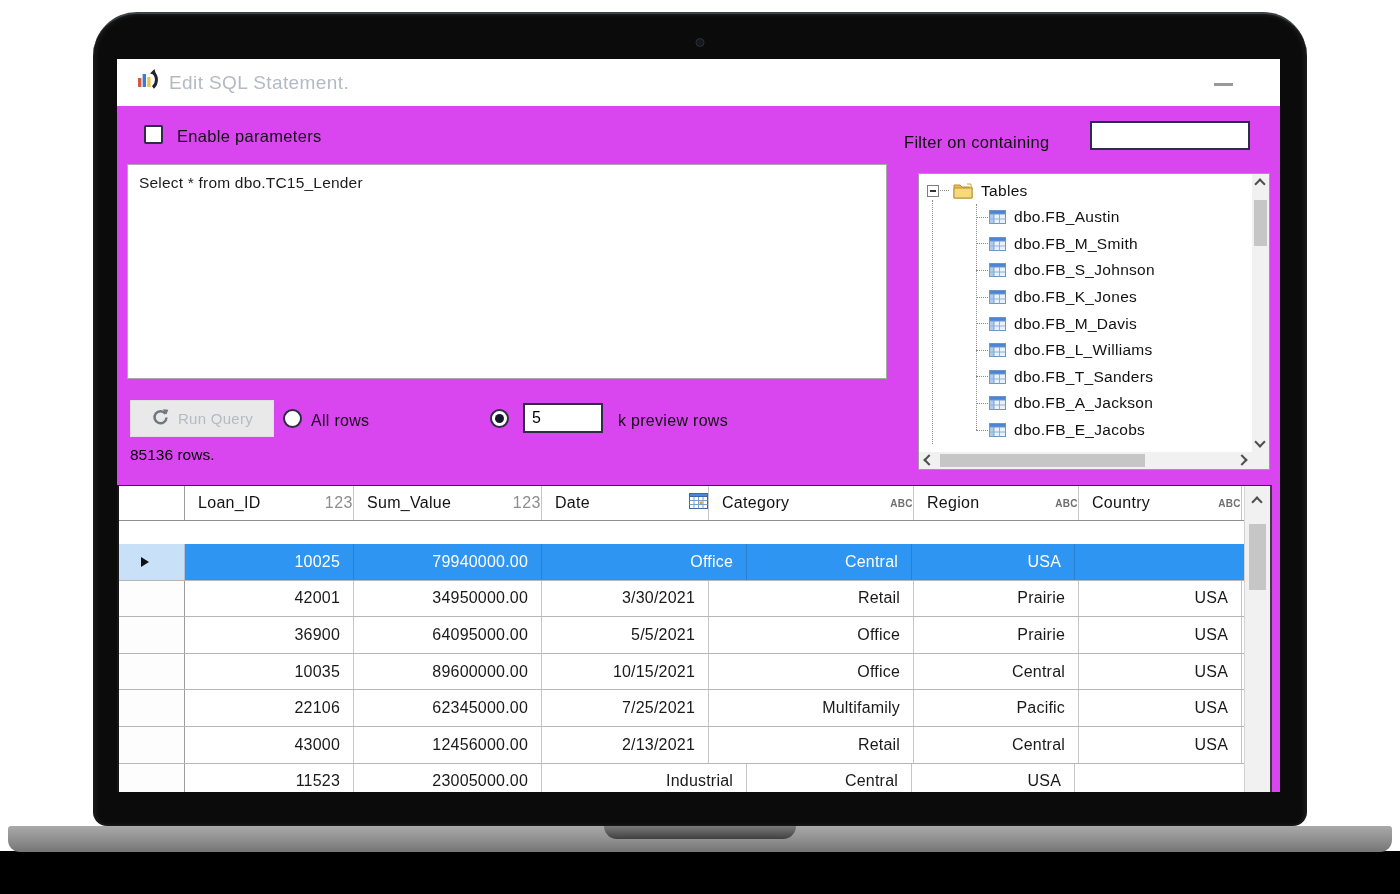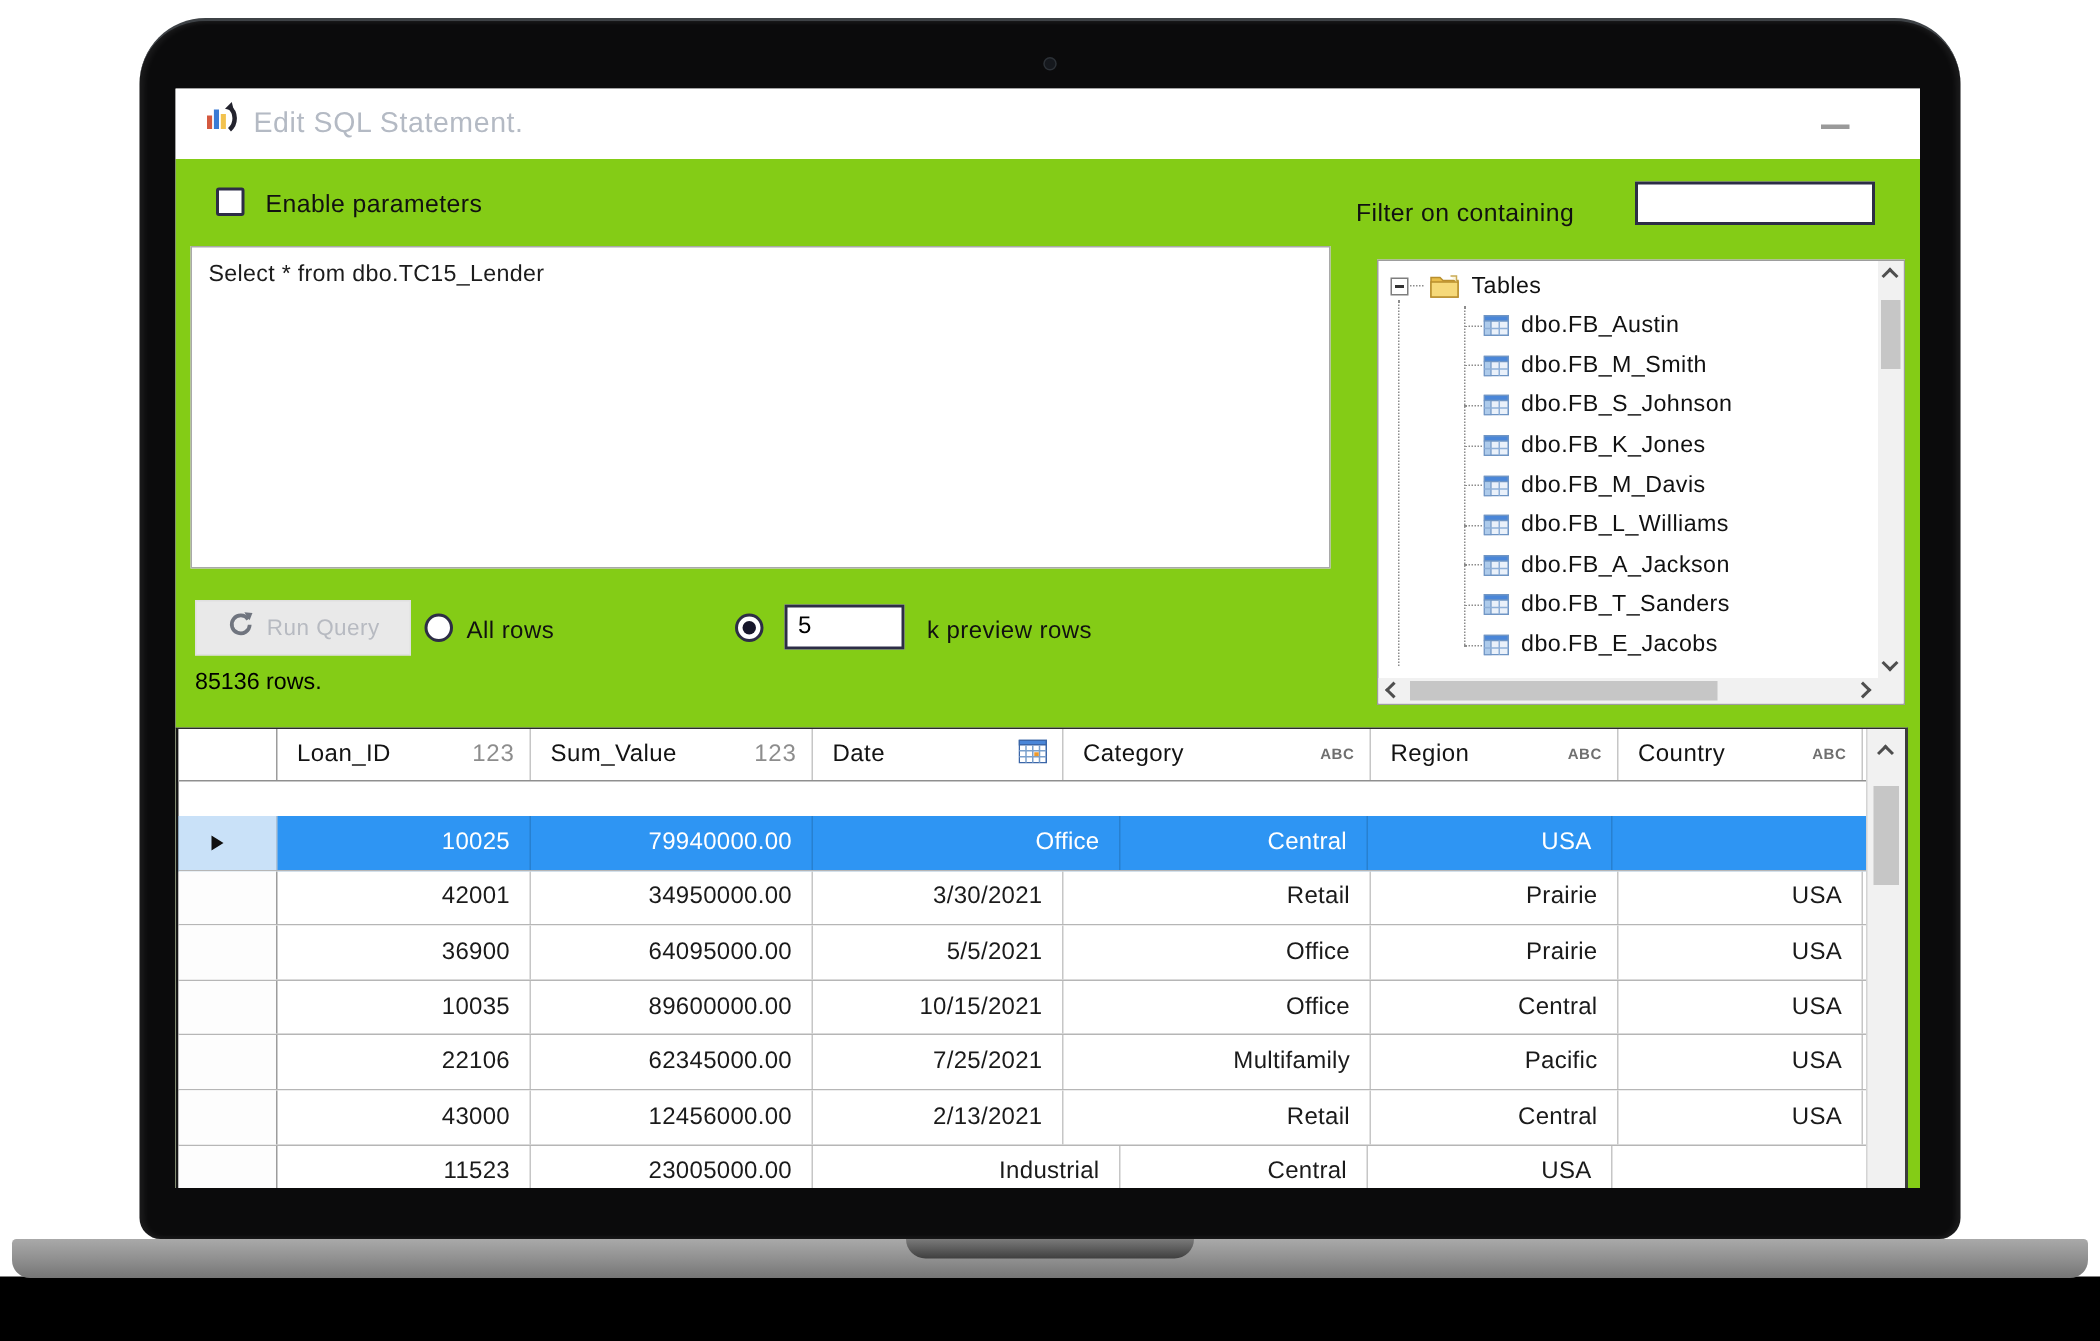--- a/index.html
+++ b/index.html
@@ -29,7 +29,7 @@
     padding-left:14px; }
   .title-text { color:#b4bac4; font-size:19px; letter-spacing:.4px; margin-left:11px; }
   .min-btn { position:absolute; right:47px; top:24px; width:19px; height:3px; background:#9a9a9a; cursor:pointer; }
-  .dialog-body { position:absolute; left:0; top:47px; width:1163px; height:686px; background:#84cc16; }
+  .dialog-body { position:absolute; left:0; top:47px; width:1163px; height:686px; background:#d946ef; }
 
   
   .chk { position:absolute; left:27px; top:19px; width:19px; height:19px; background:#fff;

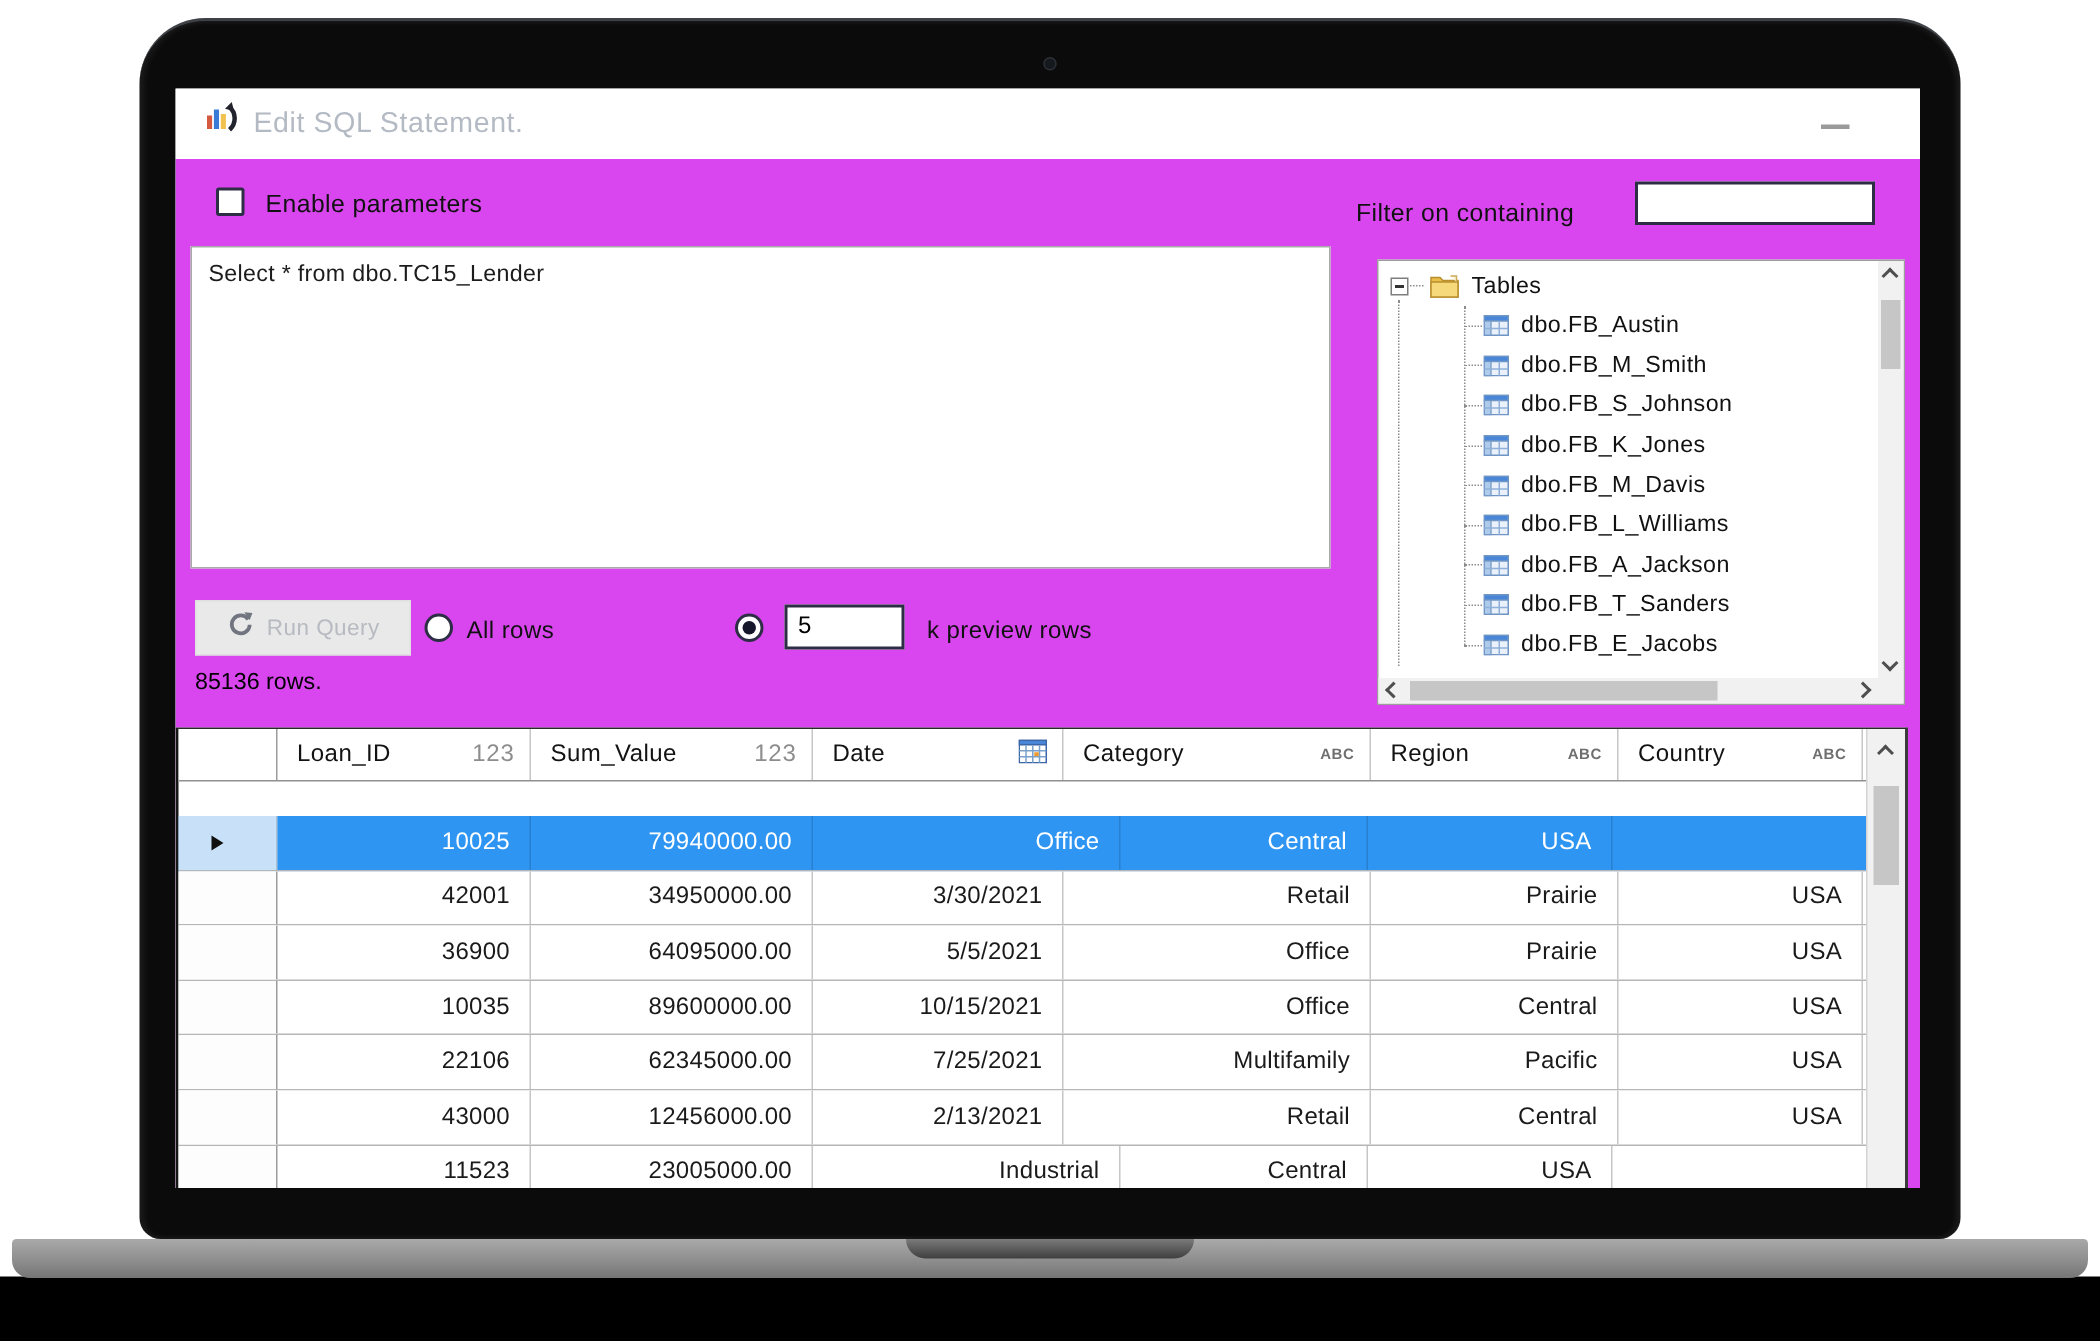--- a/index.html
+++ b/index.html
@@ -238,18 +238,18 @@
                       <line x1="0.5" y1="9" x2="16.5" y2="9" stroke="#8fb0d8"></line>
                       <line x1="10.5" y1="4" x2="10.5" y2="13.5" stroke="#8fb0d8"></line>
                     </svg></span>
+                  <span class="tree-item-label">dbo.FB_T_Sanders</span>
+                </div>
+                <div class="tree-item">
+                  <span class="item-stub"></span>
+                  <span class="table-ico"><svg width="17" height="14" viewBox="0 0 17 14">
+                      <rect x="0.5" y="0.5" width="16" height="13" fill="#eaf1fa" stroke="#6f95c4"></rect>
+                      <rect x="0.5" y="0.5" width="16" height="3.5" fill="#4a86d8" stroke="#6f95c4"></rect>
+                      <rect x="0.5" y="4" width="4.5" height="9.5" fill="#aecbeb" stroke="#6f95c4" stroke-width="0.8"></rect>
+                      <line x1="0.5" y1="9" x2="16.5" y2="9" stroke="#8fb0d8"></line>
+                      <line x1="10.5" y1="4" x2="10.5" y2="13.5" stroke="#8fb0d8"></line>
+                    </svg></span>
                   <span class="tree-item-label">dbo.FB_A_Jackson</span>
-                </div>
-                <div class="tree-item">
-                  <span class="item-stub"></span>
-                  <span class="table-ico"><svg width="17" height="14" viewBox="0 0 17 14">
-                      <rect x="0.5" y="0.5" width="16" height="13" fill="#eaf1fa" stroke="#6f95c4"></rect>
-                      <rect x="0.5" y="0.5" width="16" height="3.5" fill="#4a86d8" stroke="#6f95c4"></rect>
-                      <rect x="0.5" y="4" width="4.5" height="9.5" fill="#aecbeb" stroke="#6f95c4" stroke-width="0.8"></rect>
-                      <line x1="0.5" y1="9" x2="16.5" y2="9" stroke="#8fb0d8"></line>
-                      <line x1="10.5" y1="4" x2="10.5" y2="13.5" stroke="#8fb0d8"></line>
-                    </svg></span>
-                  <span class="tree-item-label">dbo.FB_T_Sanders</span>
                 </div>
                 <div class="tree-item">
                   <span class="item-stub"></span>

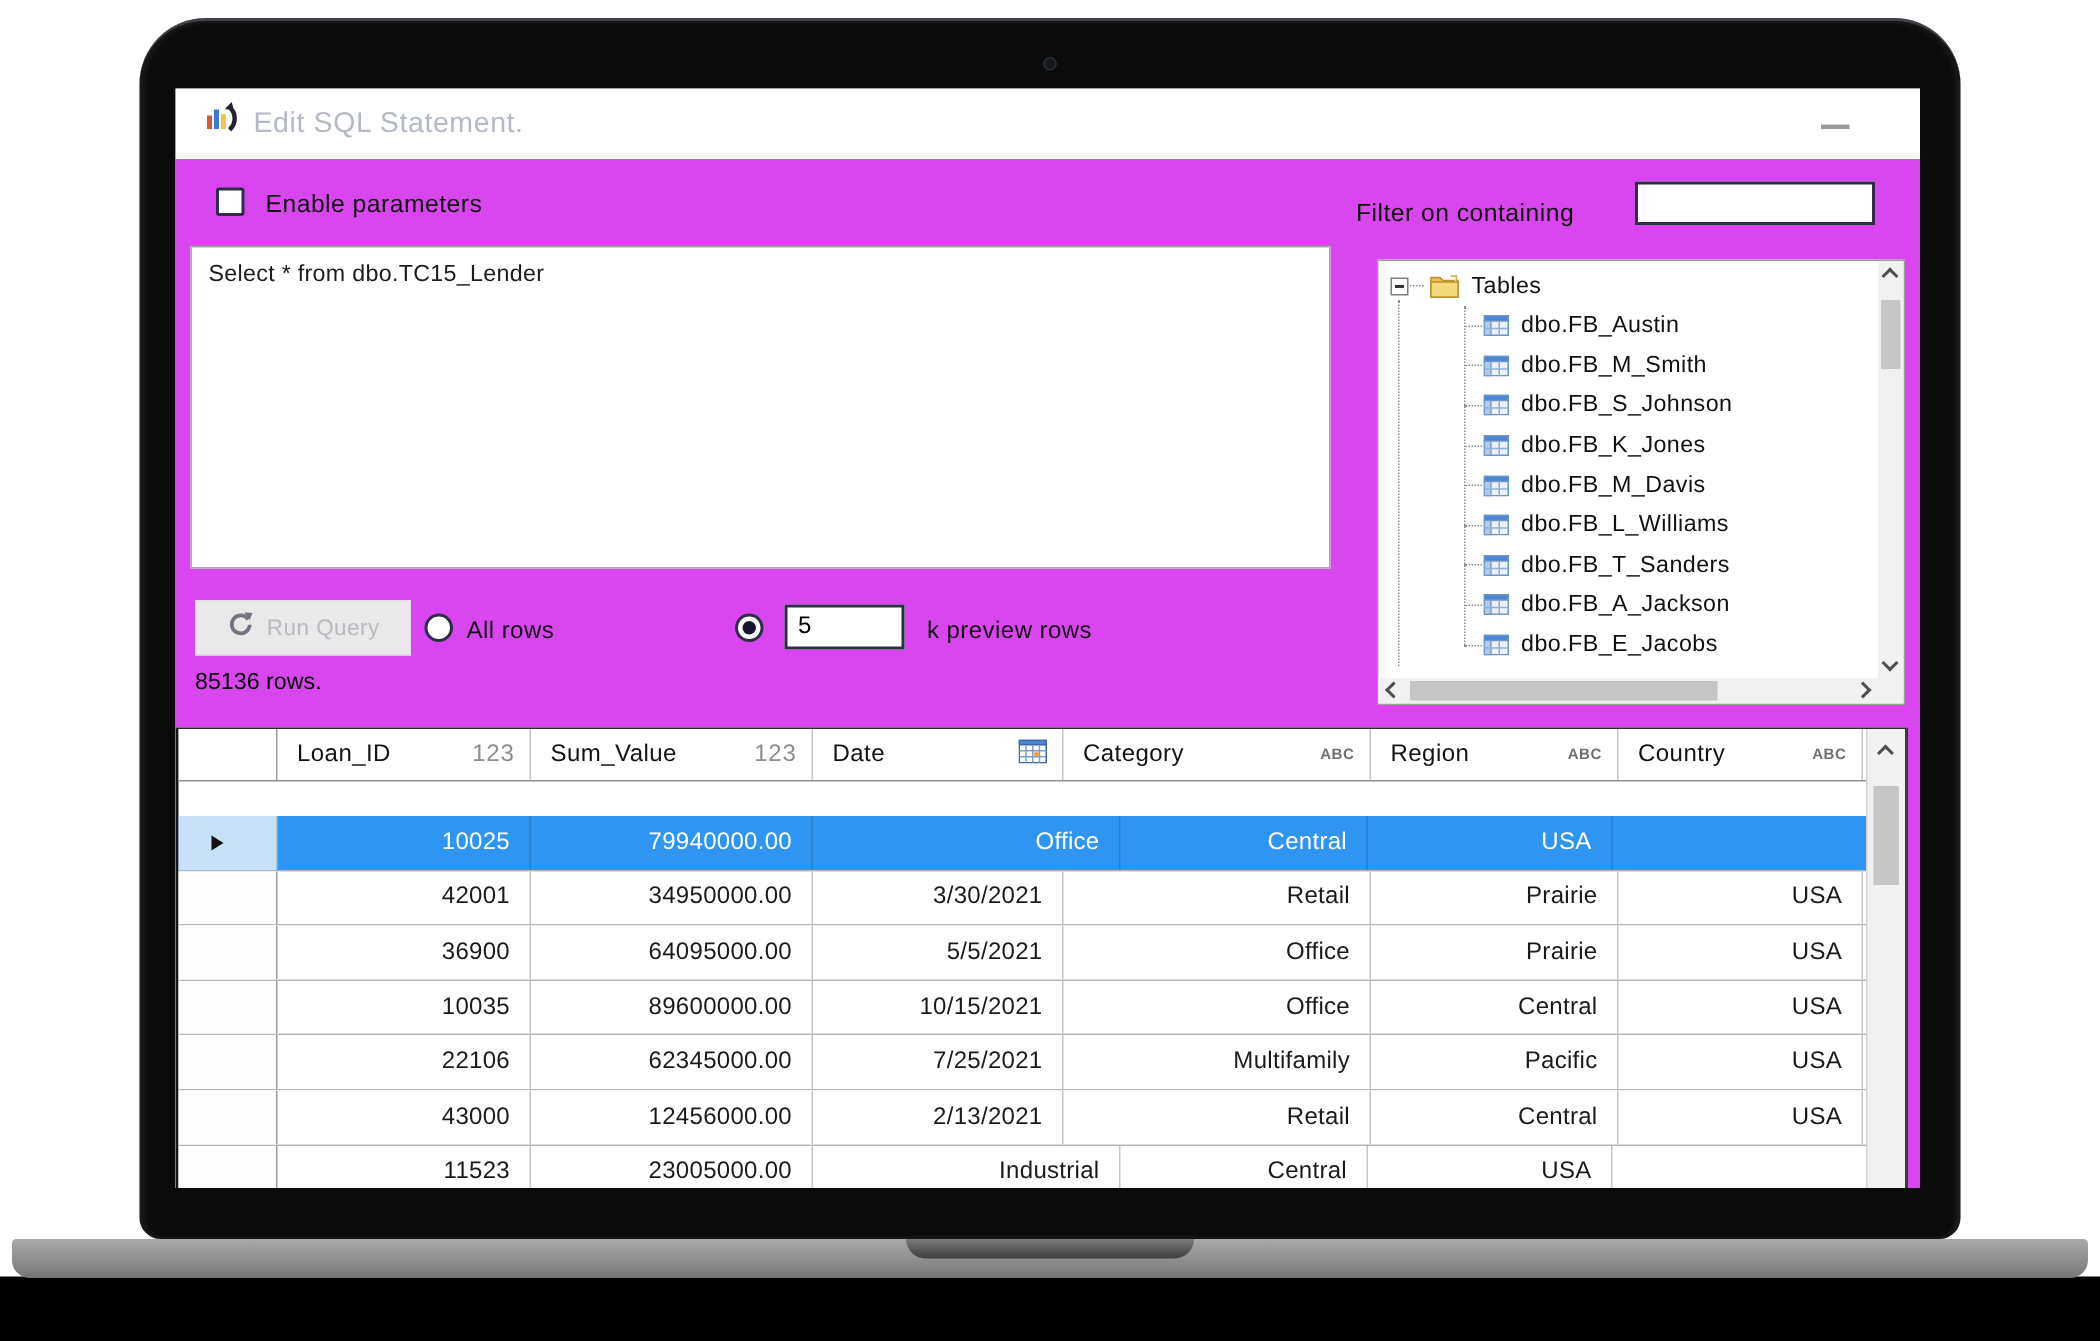--- a/index.html
+++ b/index.html
@@ -92,7 +92,7 @@
     display:flex; overflow:hidden; }
   .grid-main { flex:1 1 auto; overflow:hidden; }
   .g-header { display:flex; height:35px; background:#fff; border-bottom:1px solid #8f8f8f; }
-  .g-hcell { display:flex; align-items:center; justify-content:space-between; padding:0 10px 0 13px;
+  .g-hcell { display:flex; align-items:center; justify-content:space-between; padding:0 0 0 13px;
     border-right:1px solid #c6c6c6; font-size:16px; color:#131313; letter-spacing:.3px; cursor:pointer;gap:48px; }
   .g-hsel { border-right:1px solid #9c9c9c; }
   .badge-123 { font-size:16px; color:#8d8d8d; letter-spacing:.5px; }

